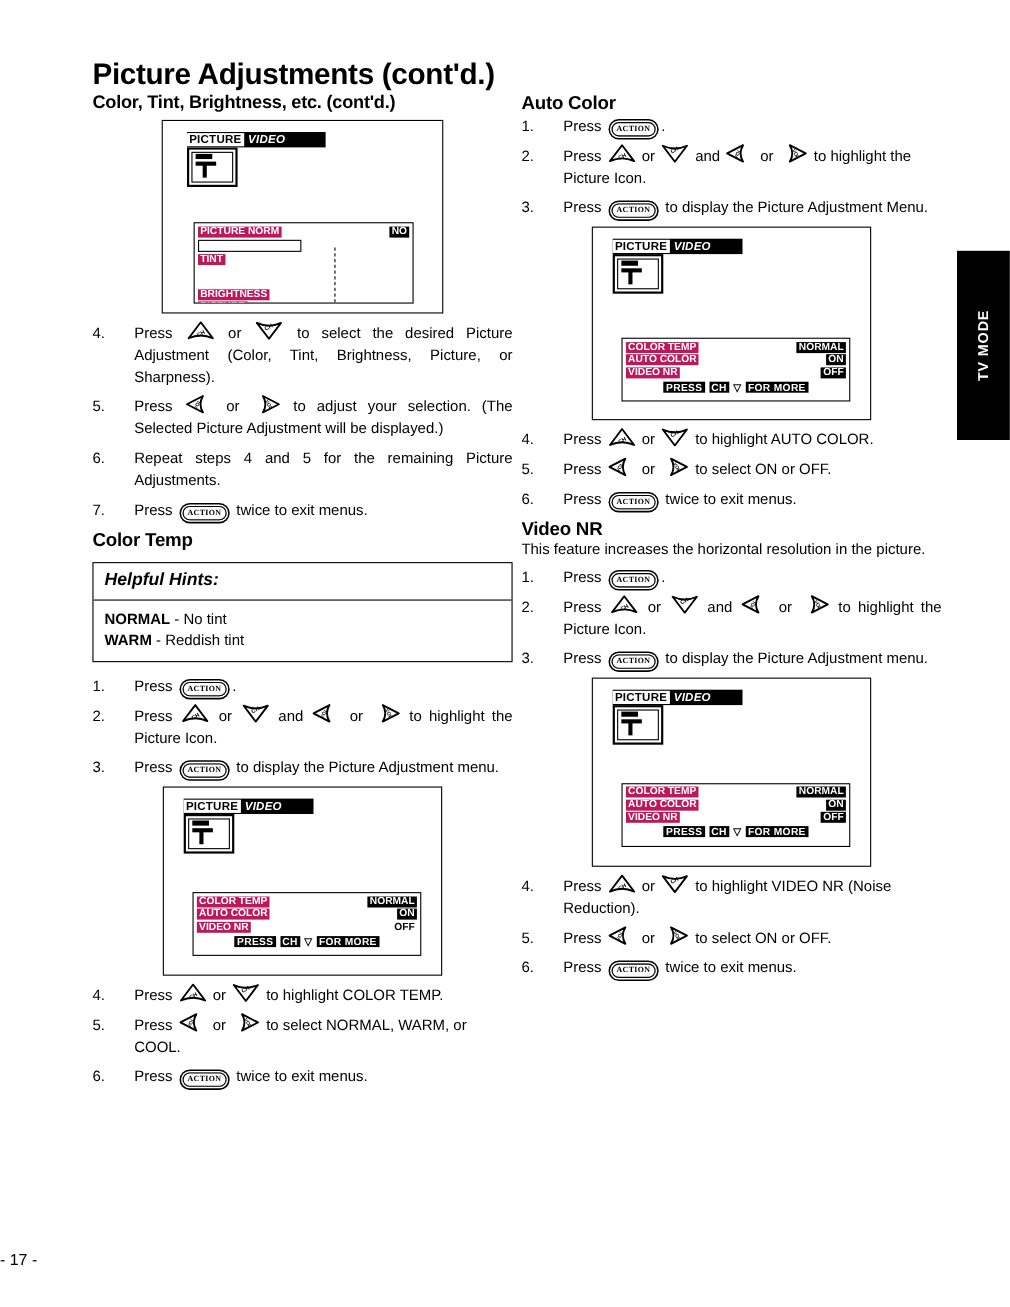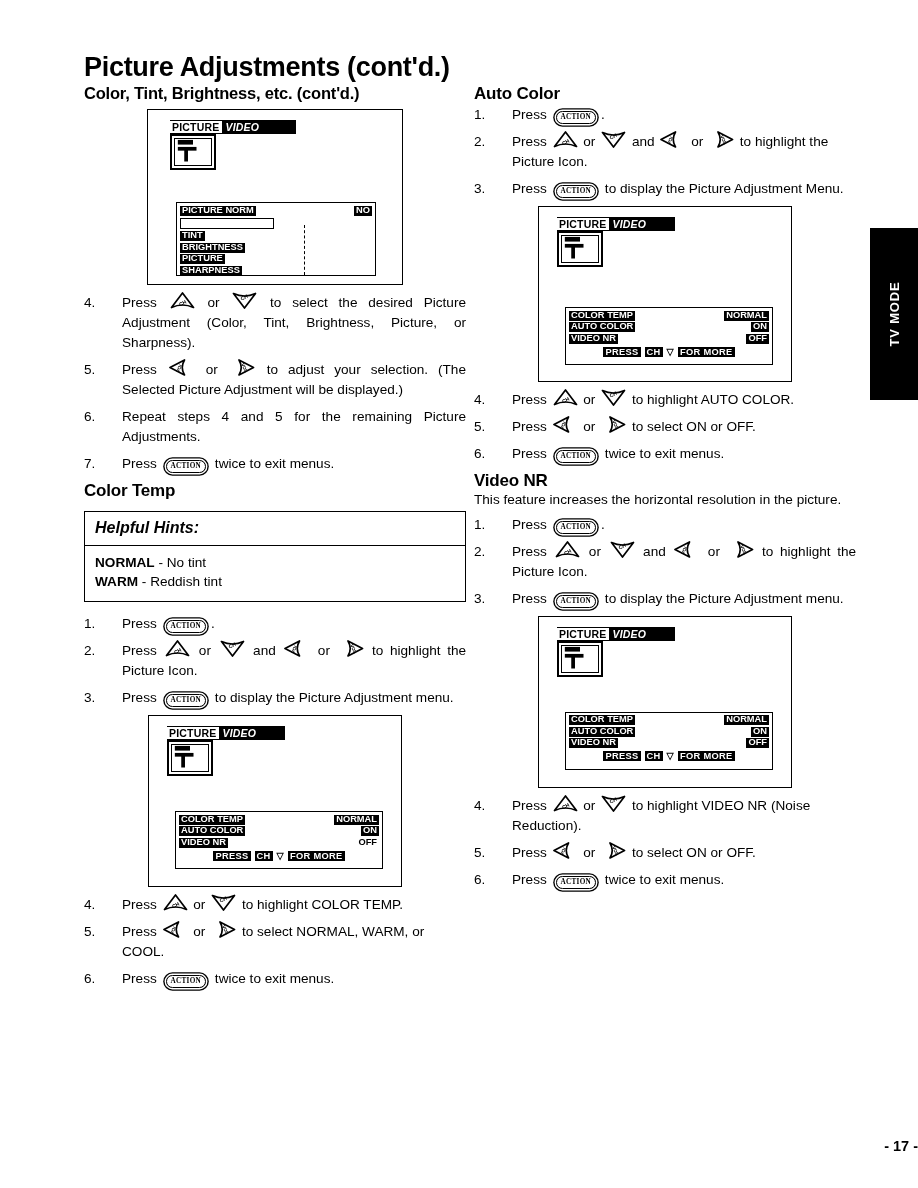--- a/index.html
+++ b/index.html
@@ -191,7 +191,7 @@
     line-height: 1.06;
     white-space: nowrap;
   }
-  .osd-lbl { background: #000000; color: #fff; padding: 0 2px; }
+  .osd-lbl { background: #be185d; color: #fff; padding: 0 2px; }
   .osd-val { background: #000; color: #fff; padding: 0 2px; }
   .osd-val.plain { background: transparent; color: #000; padding: 0 2px; }
   .osd-bar {

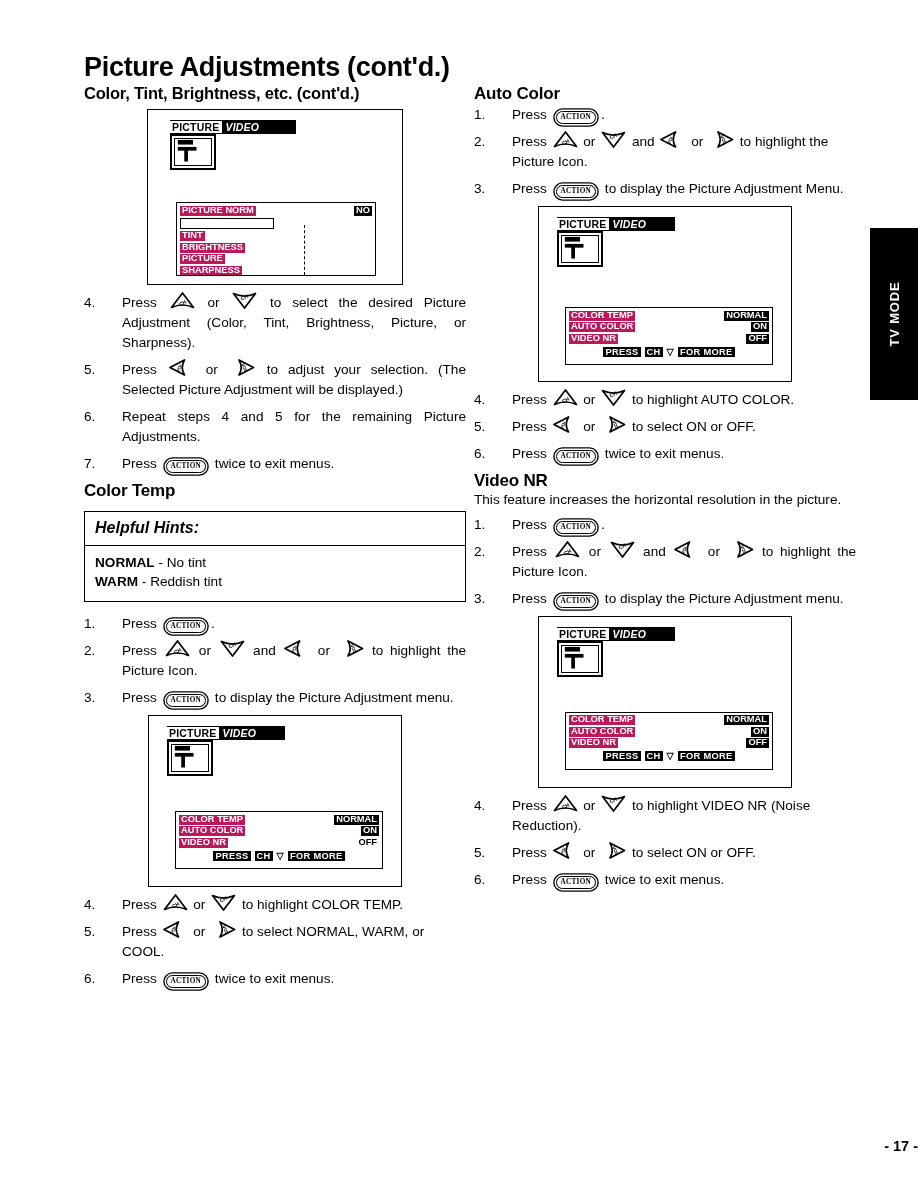--- a/index.html
+++ b/index.html
@@ -277,7 +277,7 @@
             <div class="osd-row" style="height: 11.5px;">
               <span class="osd-lbl">TINT</span>
             </div>
-            <div class="osd-row" style="height: 11.5px;">
+            <div class="osd-row" style="height: 11.5px; margin-top: 20px;">
               <span class="osd-lbl">BRIGHTNESS</span>
             </div>
             <div class="osd-row" style="height: 11.5px;">

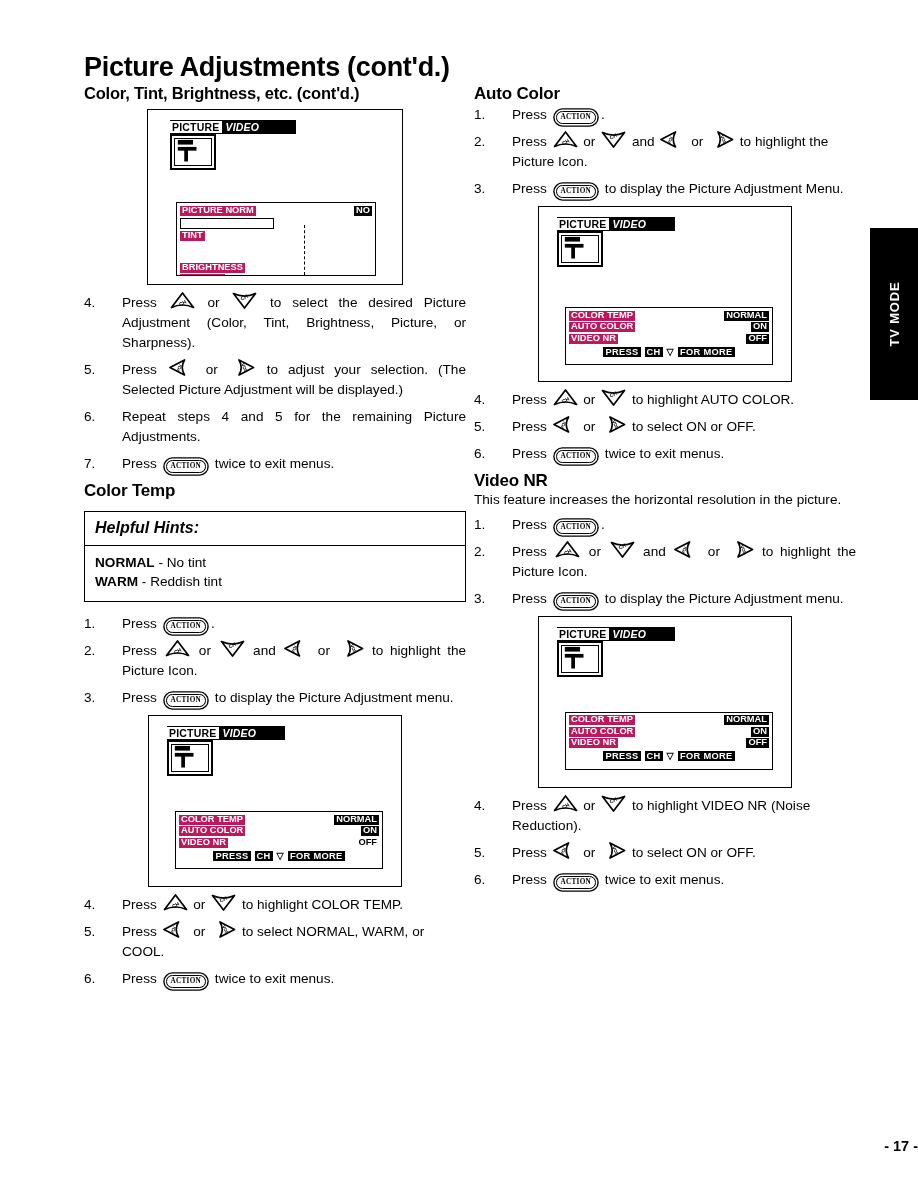--- a/index.html
+++ b/index.html
@@ -238,9 +238,9 @@
     left: 0;
     right: 0;
     bottom: 34px;
-    text-align: right;
+    text-align: left;
     font-size: 14.5px;
-    font-weight: bold;
+    font-weight: normal;
     margin-top: 39px;
   }
 </style>

